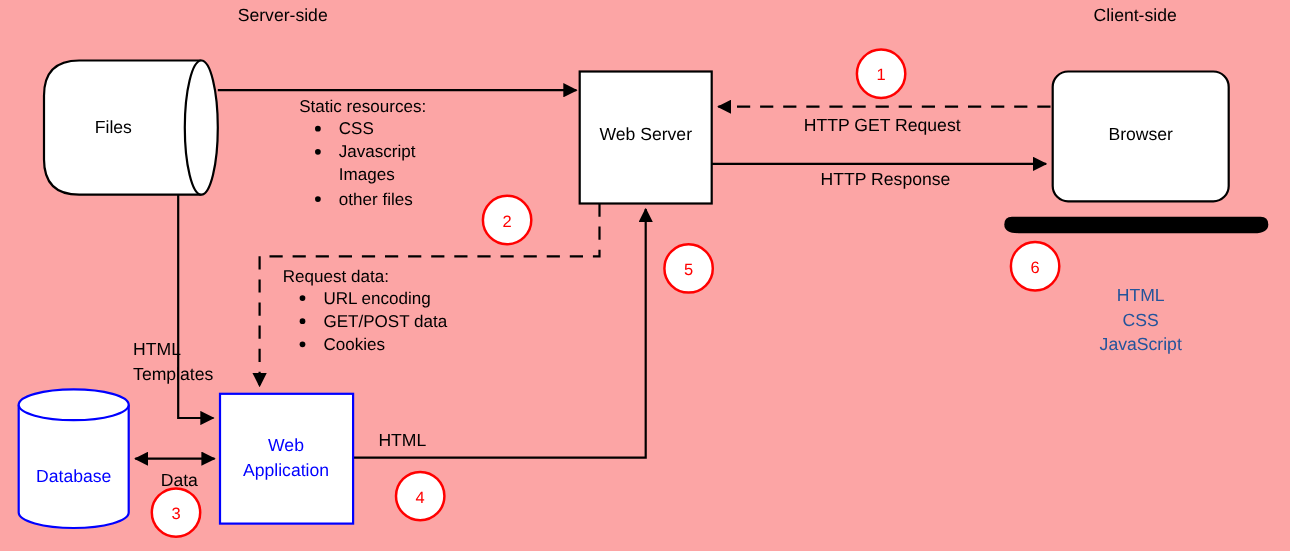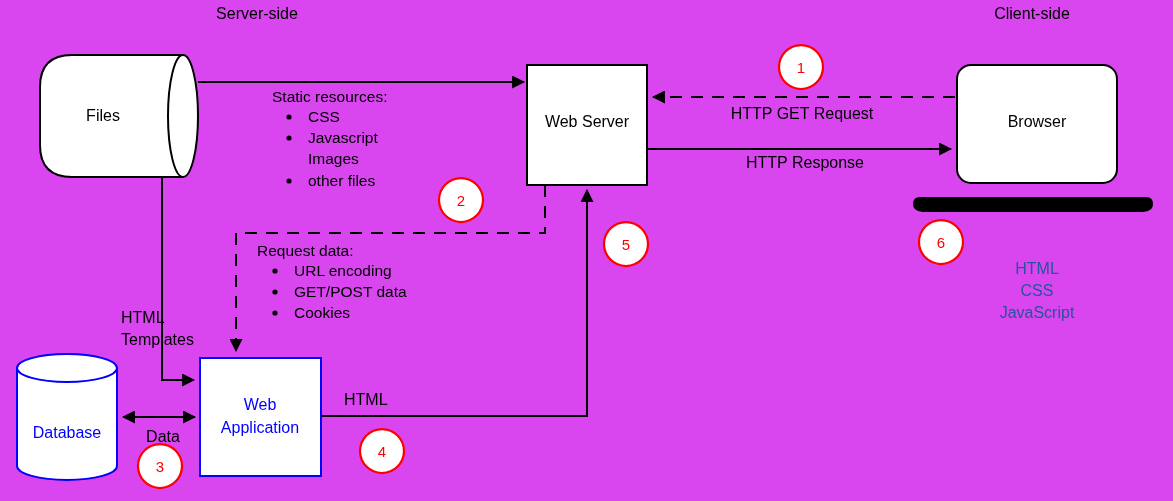--- a/index.html
+++ b/index.html
@@ -11,7 +11,7 @@
     position: relative;
     width: 1173px;
     height: 501px;
-    background: #d946ef;
+    background: #fca5a5;
     font-family: "Liberation Sans", sans-serif;
   }
   svg { display: block; }

